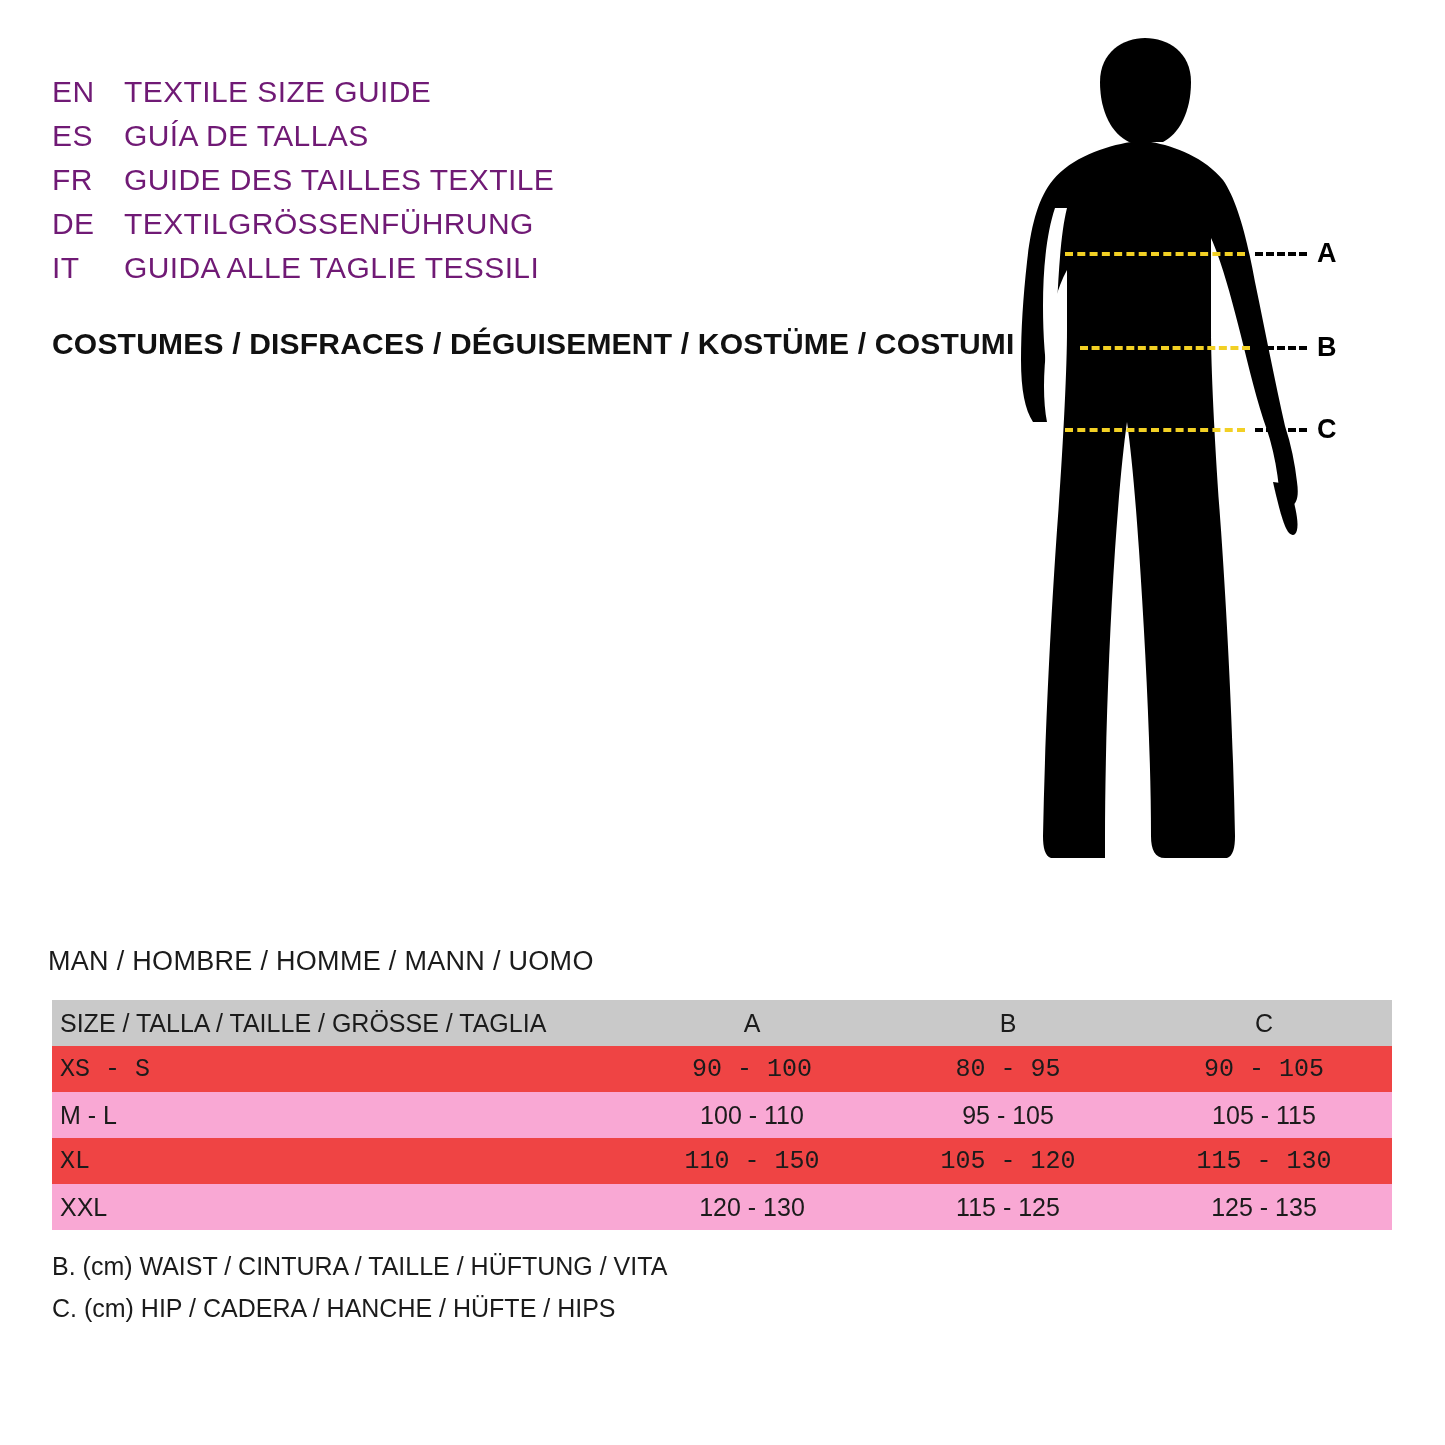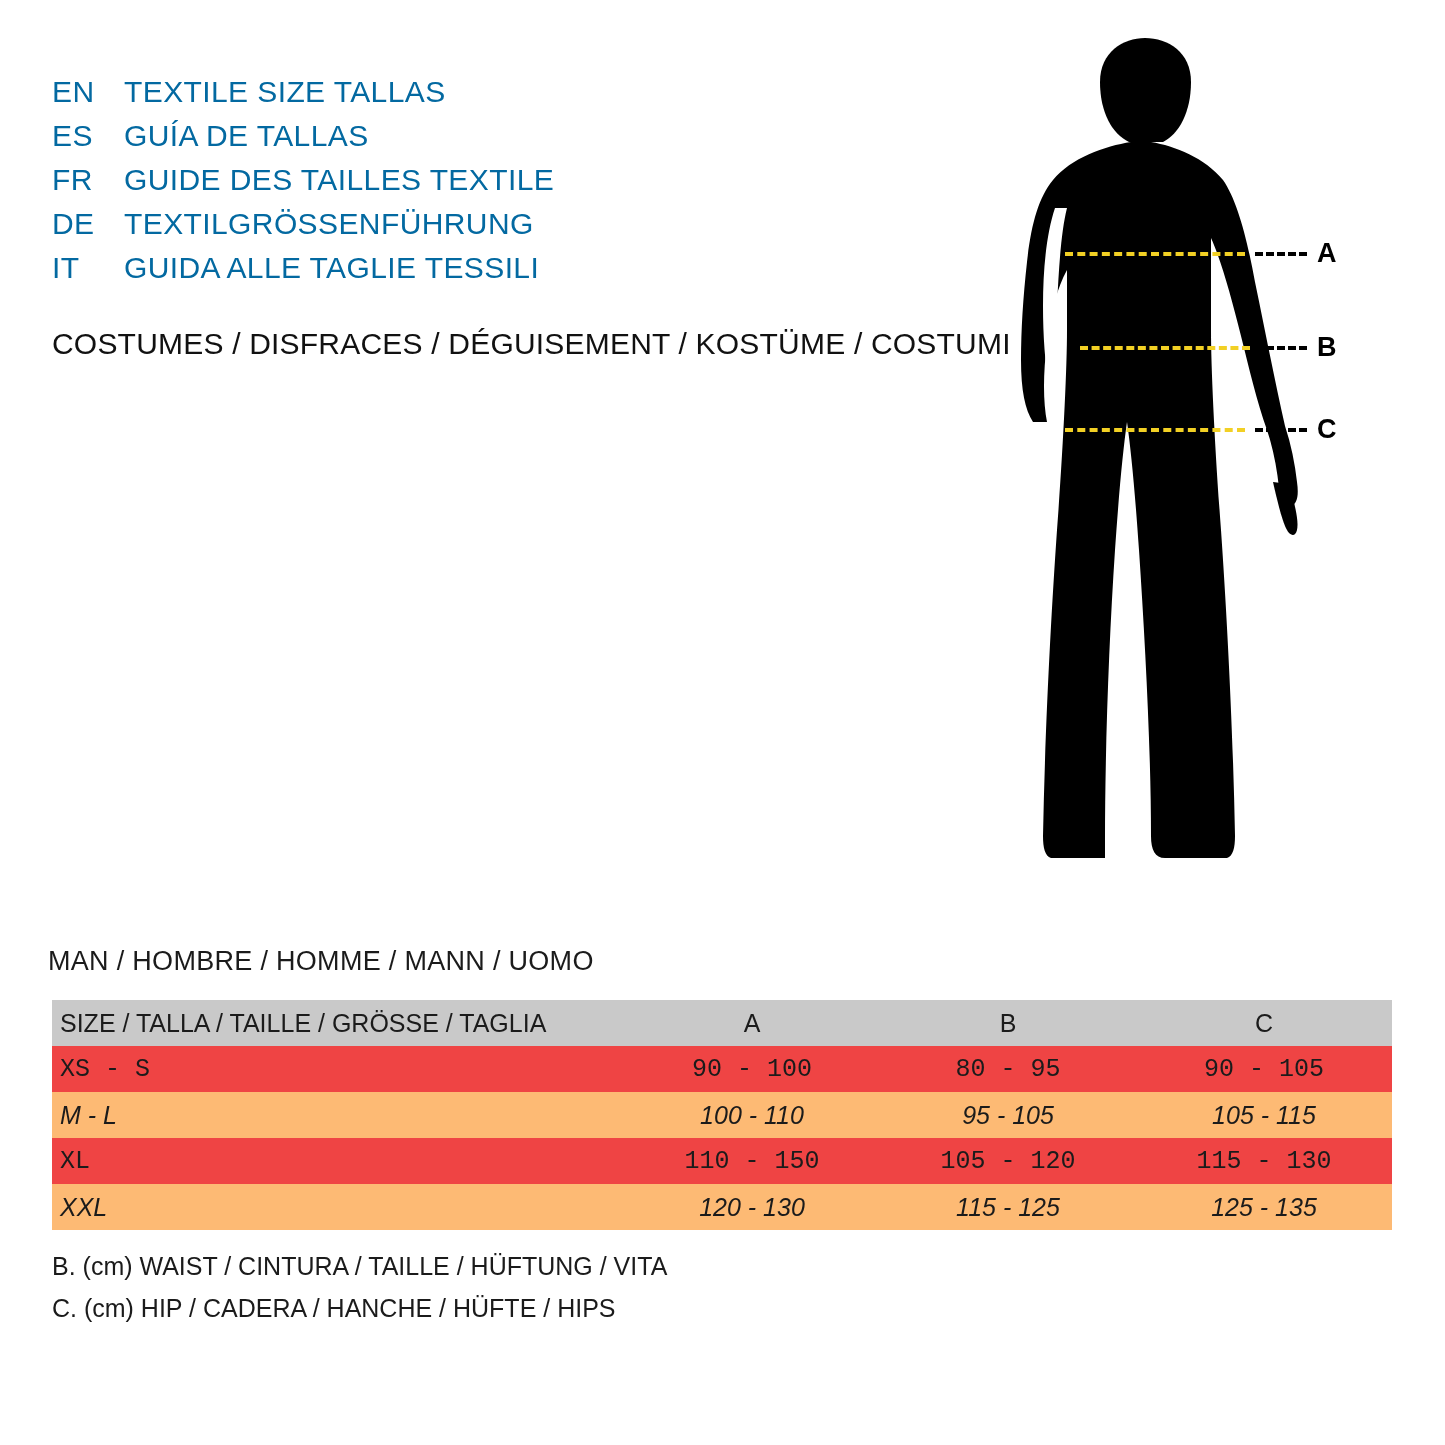--- a/index.html
+++ b/index.html
@@ -29,7 +29,7 @@
     font-size: 30px;
     line-height: 44px;
     letter-spacing: 0.4px;
-    color: #0369a1;
+    color: #701a75;
   }
   .lang-code {
     width: 72px;

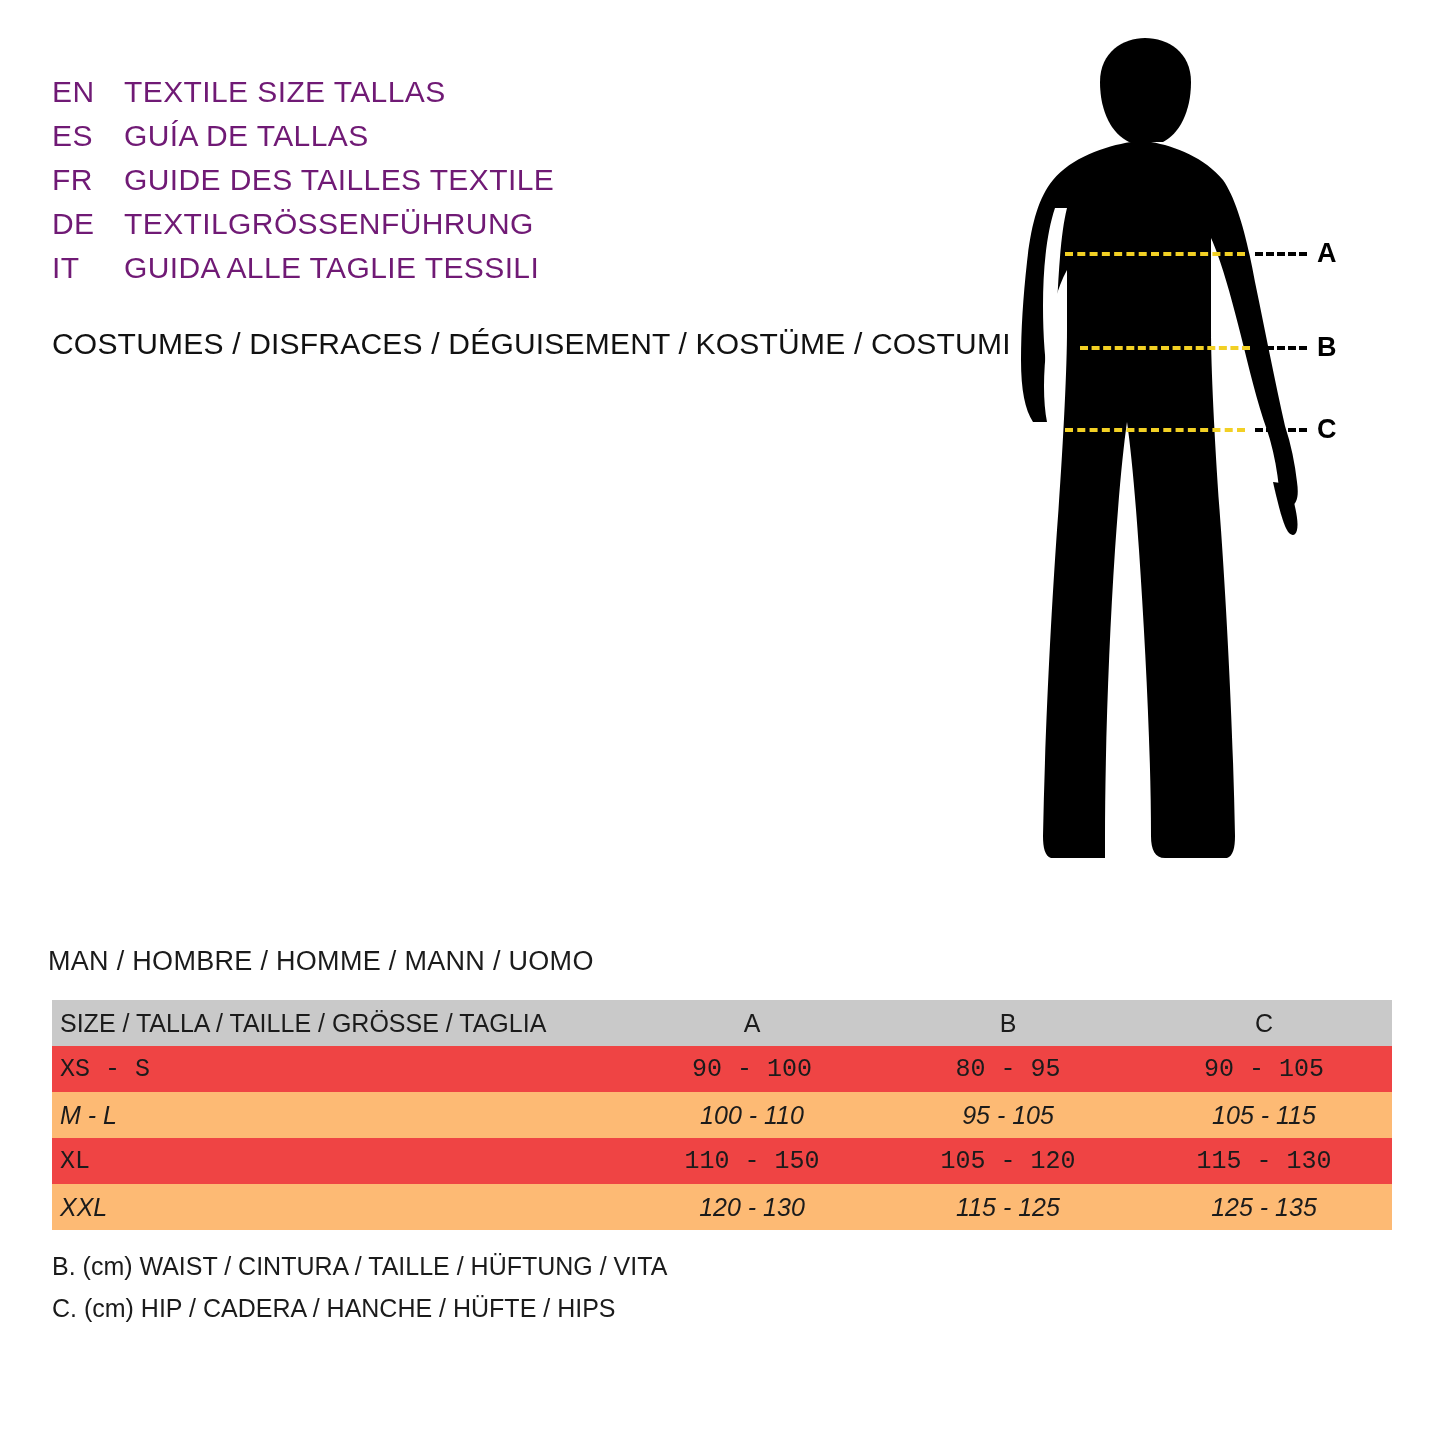--- a/index.html
+++ b/index.html
@@ -131,7 +131,7 @@
 <div class="lang-block">
   <div class="lang-row">
     <span class="lang-code">EN</span>
-    <span class="lang-text">TEXTILE SIZE TALLAS</span>
+    <span class="lang-text">TEXTILE SIZE GUIDE</span>
   </div>
   <div class="lang-row">
     <span class="lang-code">ES</span>

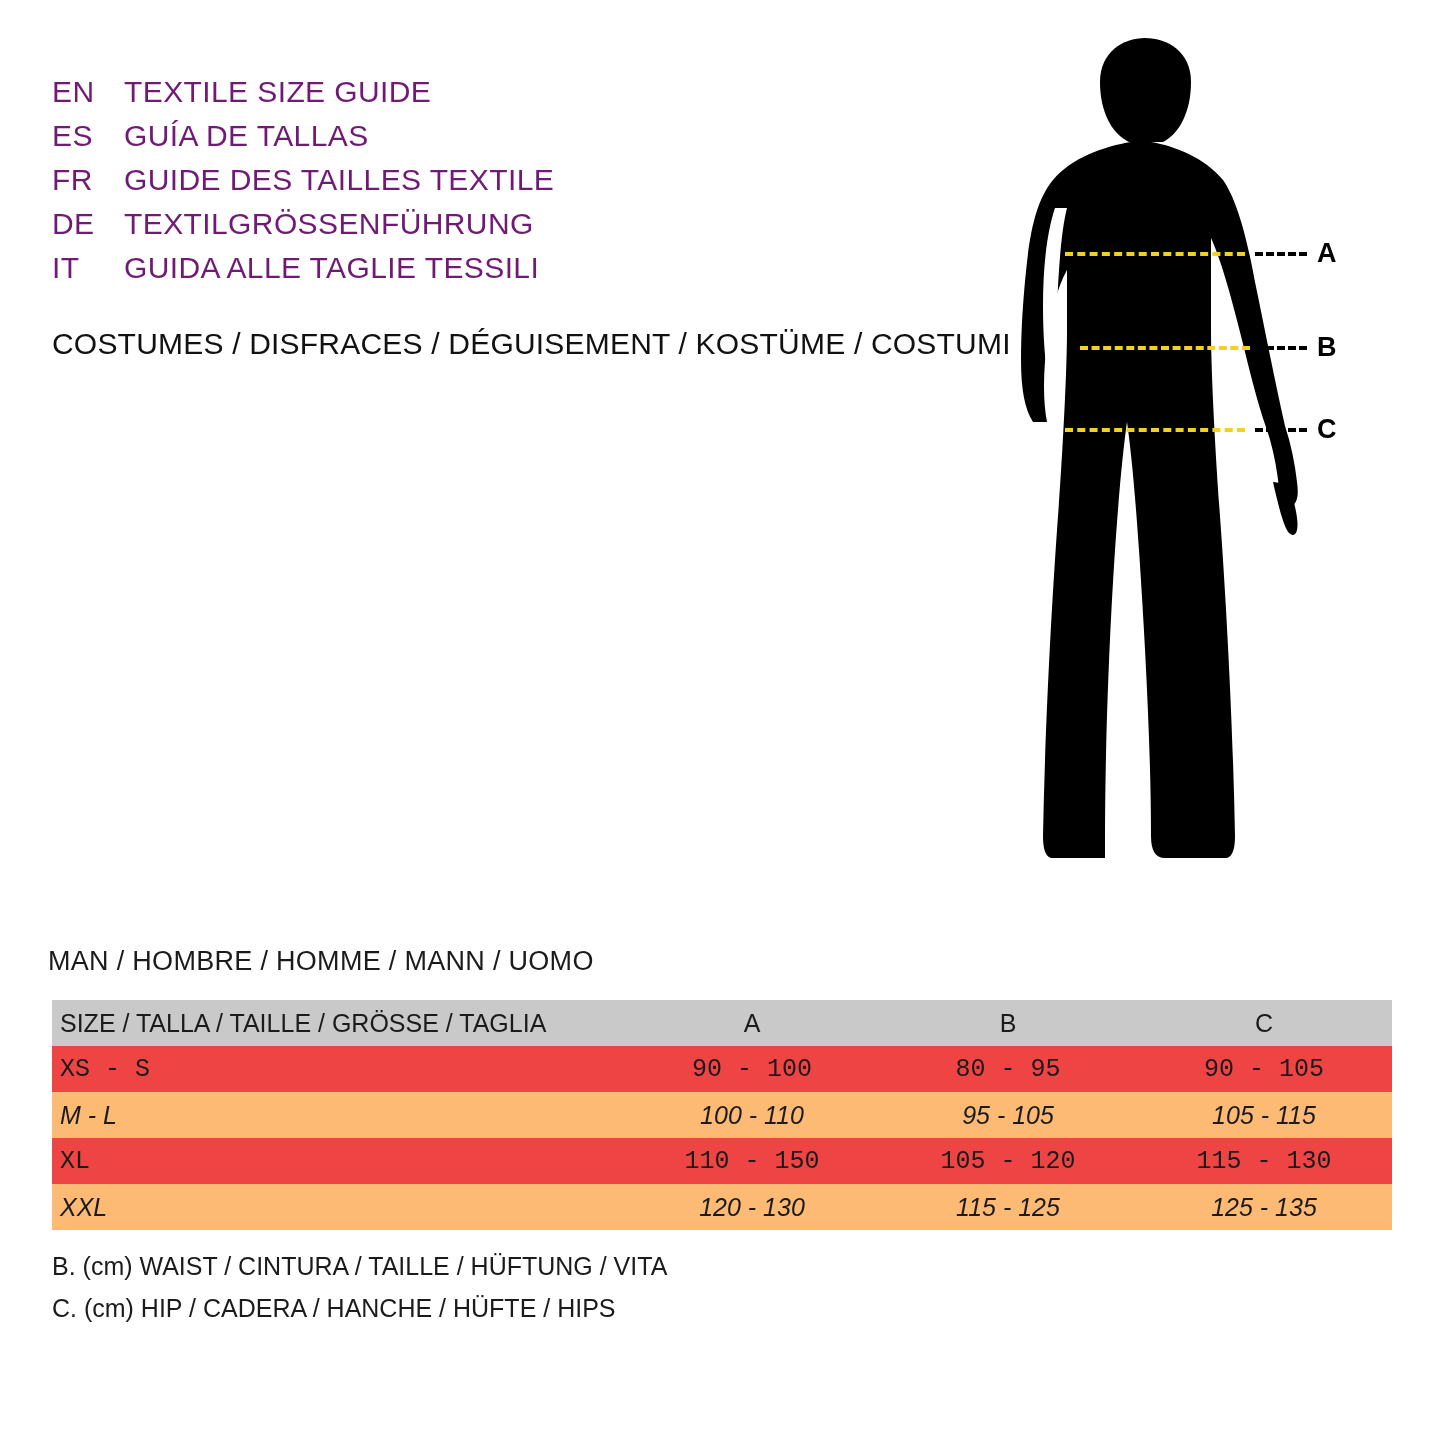--- a/index.html
+++ b/index.html
@@ -44,7 +44,7 @@
     left: 52px;
     top: 327px;
     font-size: 30px;
-    font-weight: normal;
+    font-weight: bold;
     letter-spacing: 0.2px;
     color: #111111;
   }

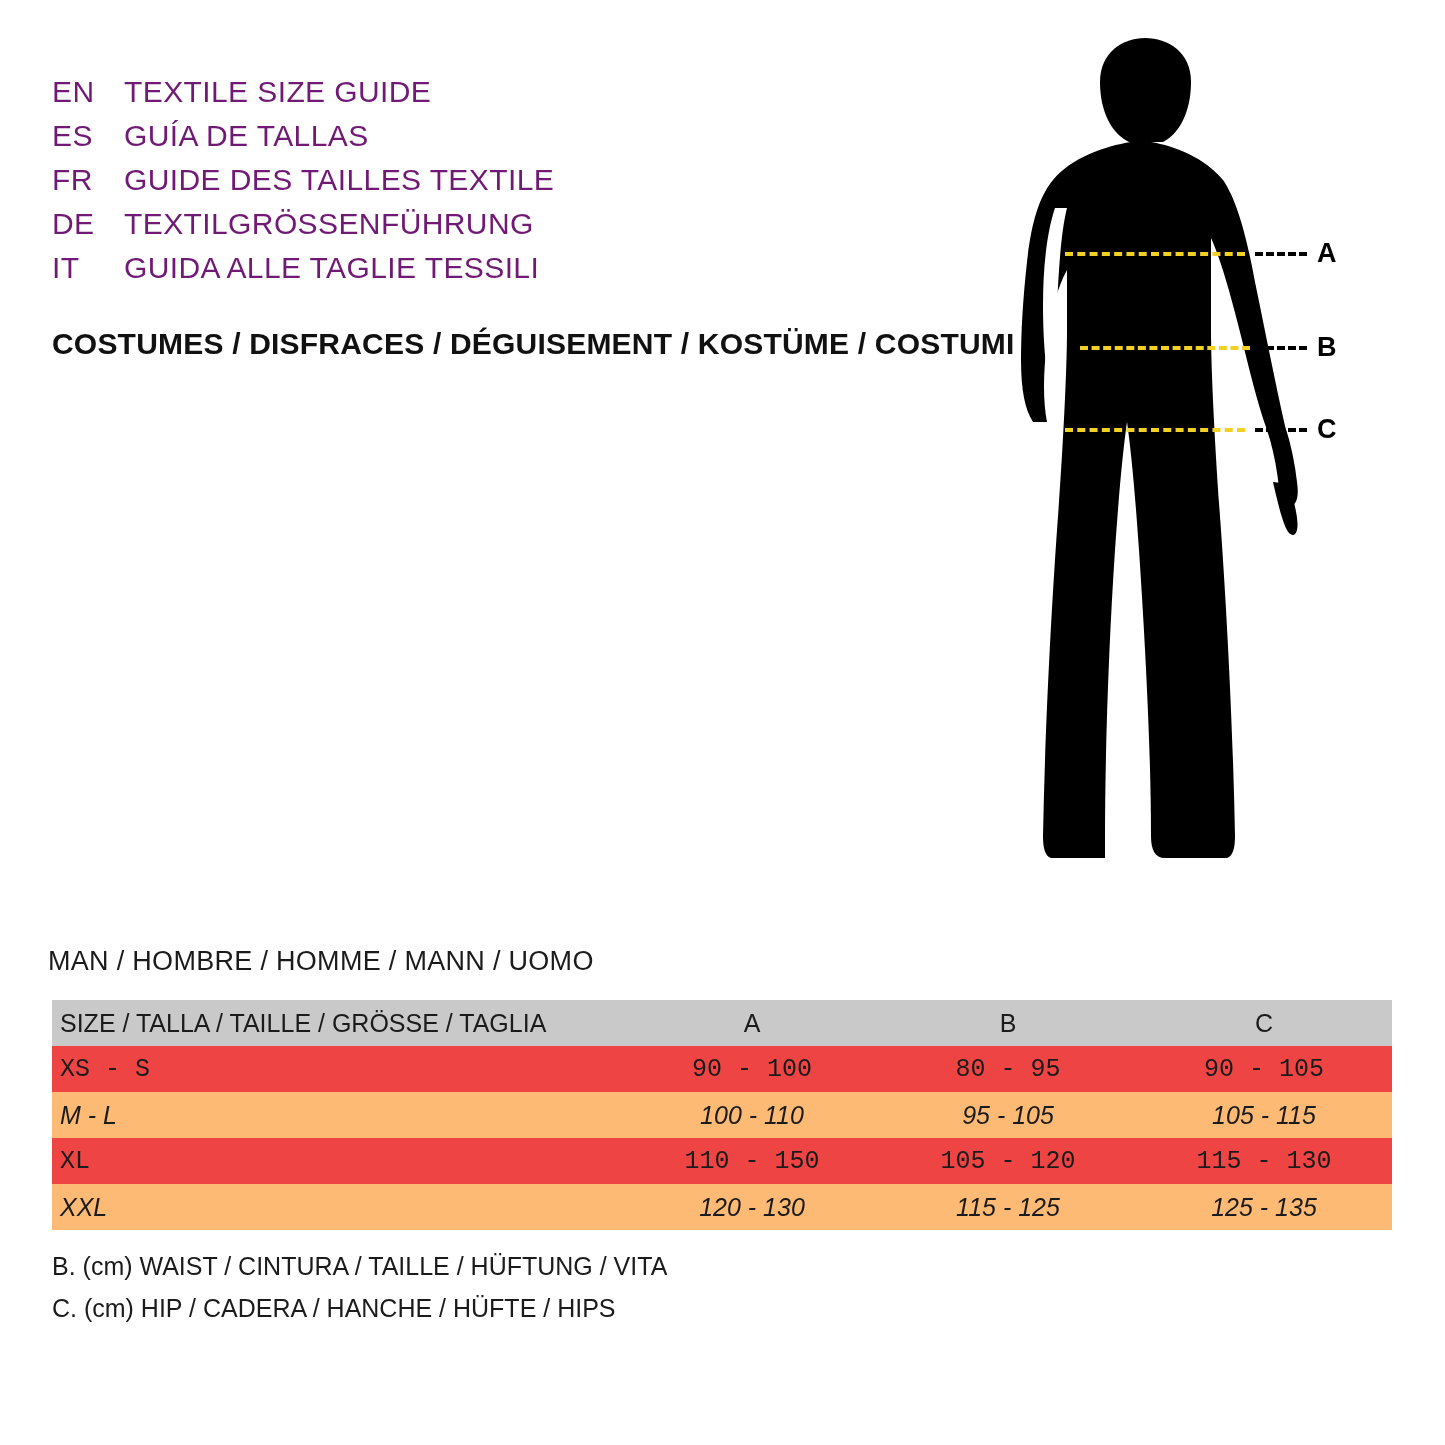--- a/index.html
+++ b/index.html
@@ -113,7 +113,7 @@
     width: 560px;
   }
   table.size-table tbody tr.odd { background: #ef4444; font-family: Liberation Mono, monospace; }
-  table.size-table tbody tr.even { background: #fdba74; font-style: italic; }
+  table.size-table tbody tr.even { background: #f9a8d4; }
 
   
   .legend {

